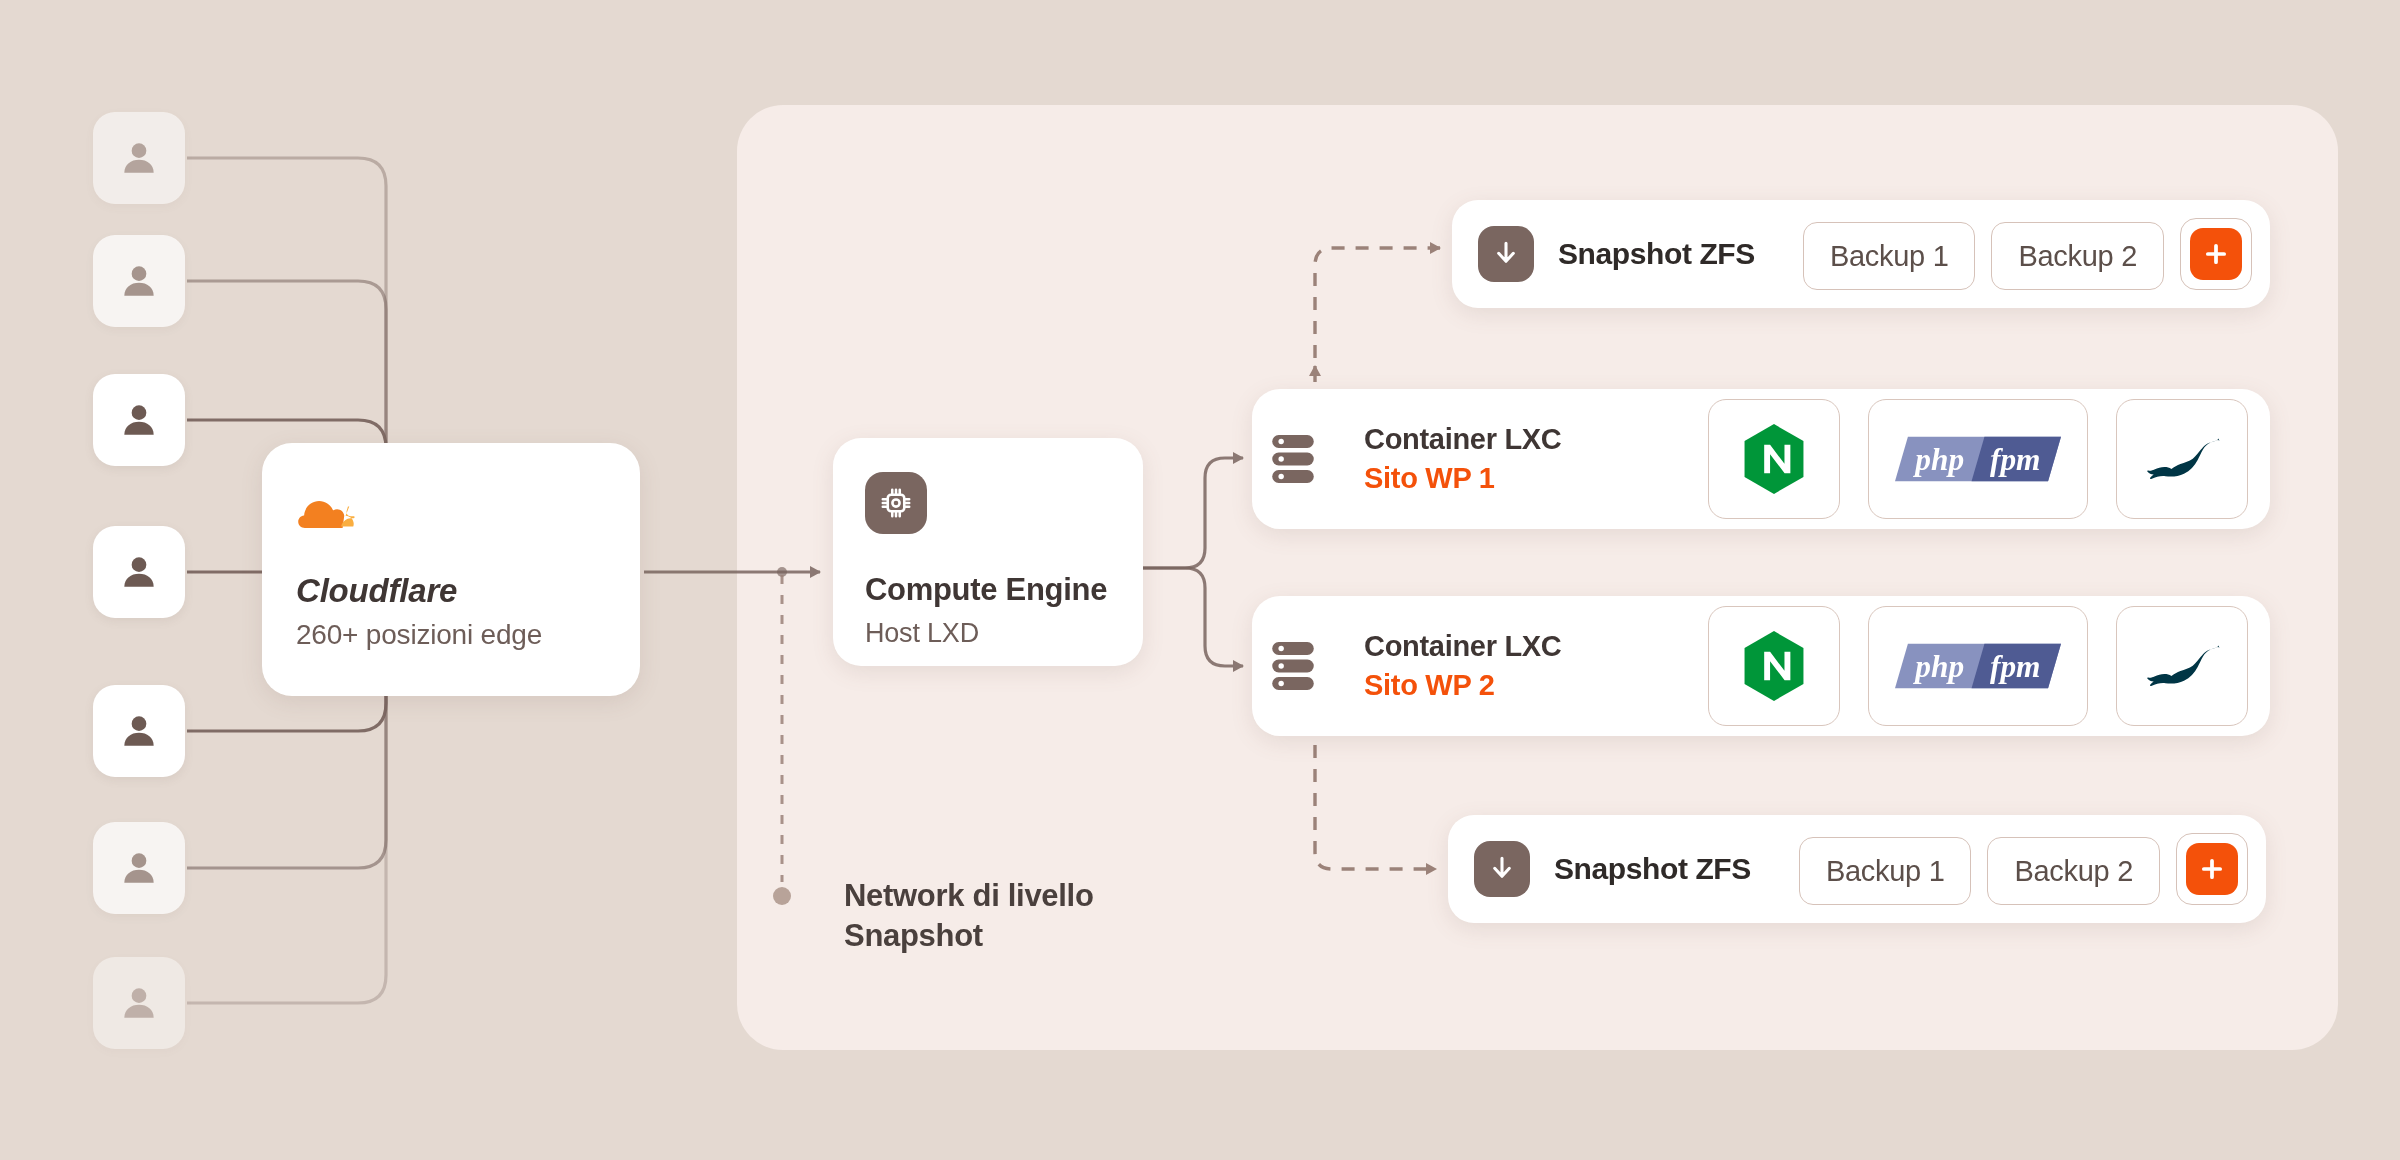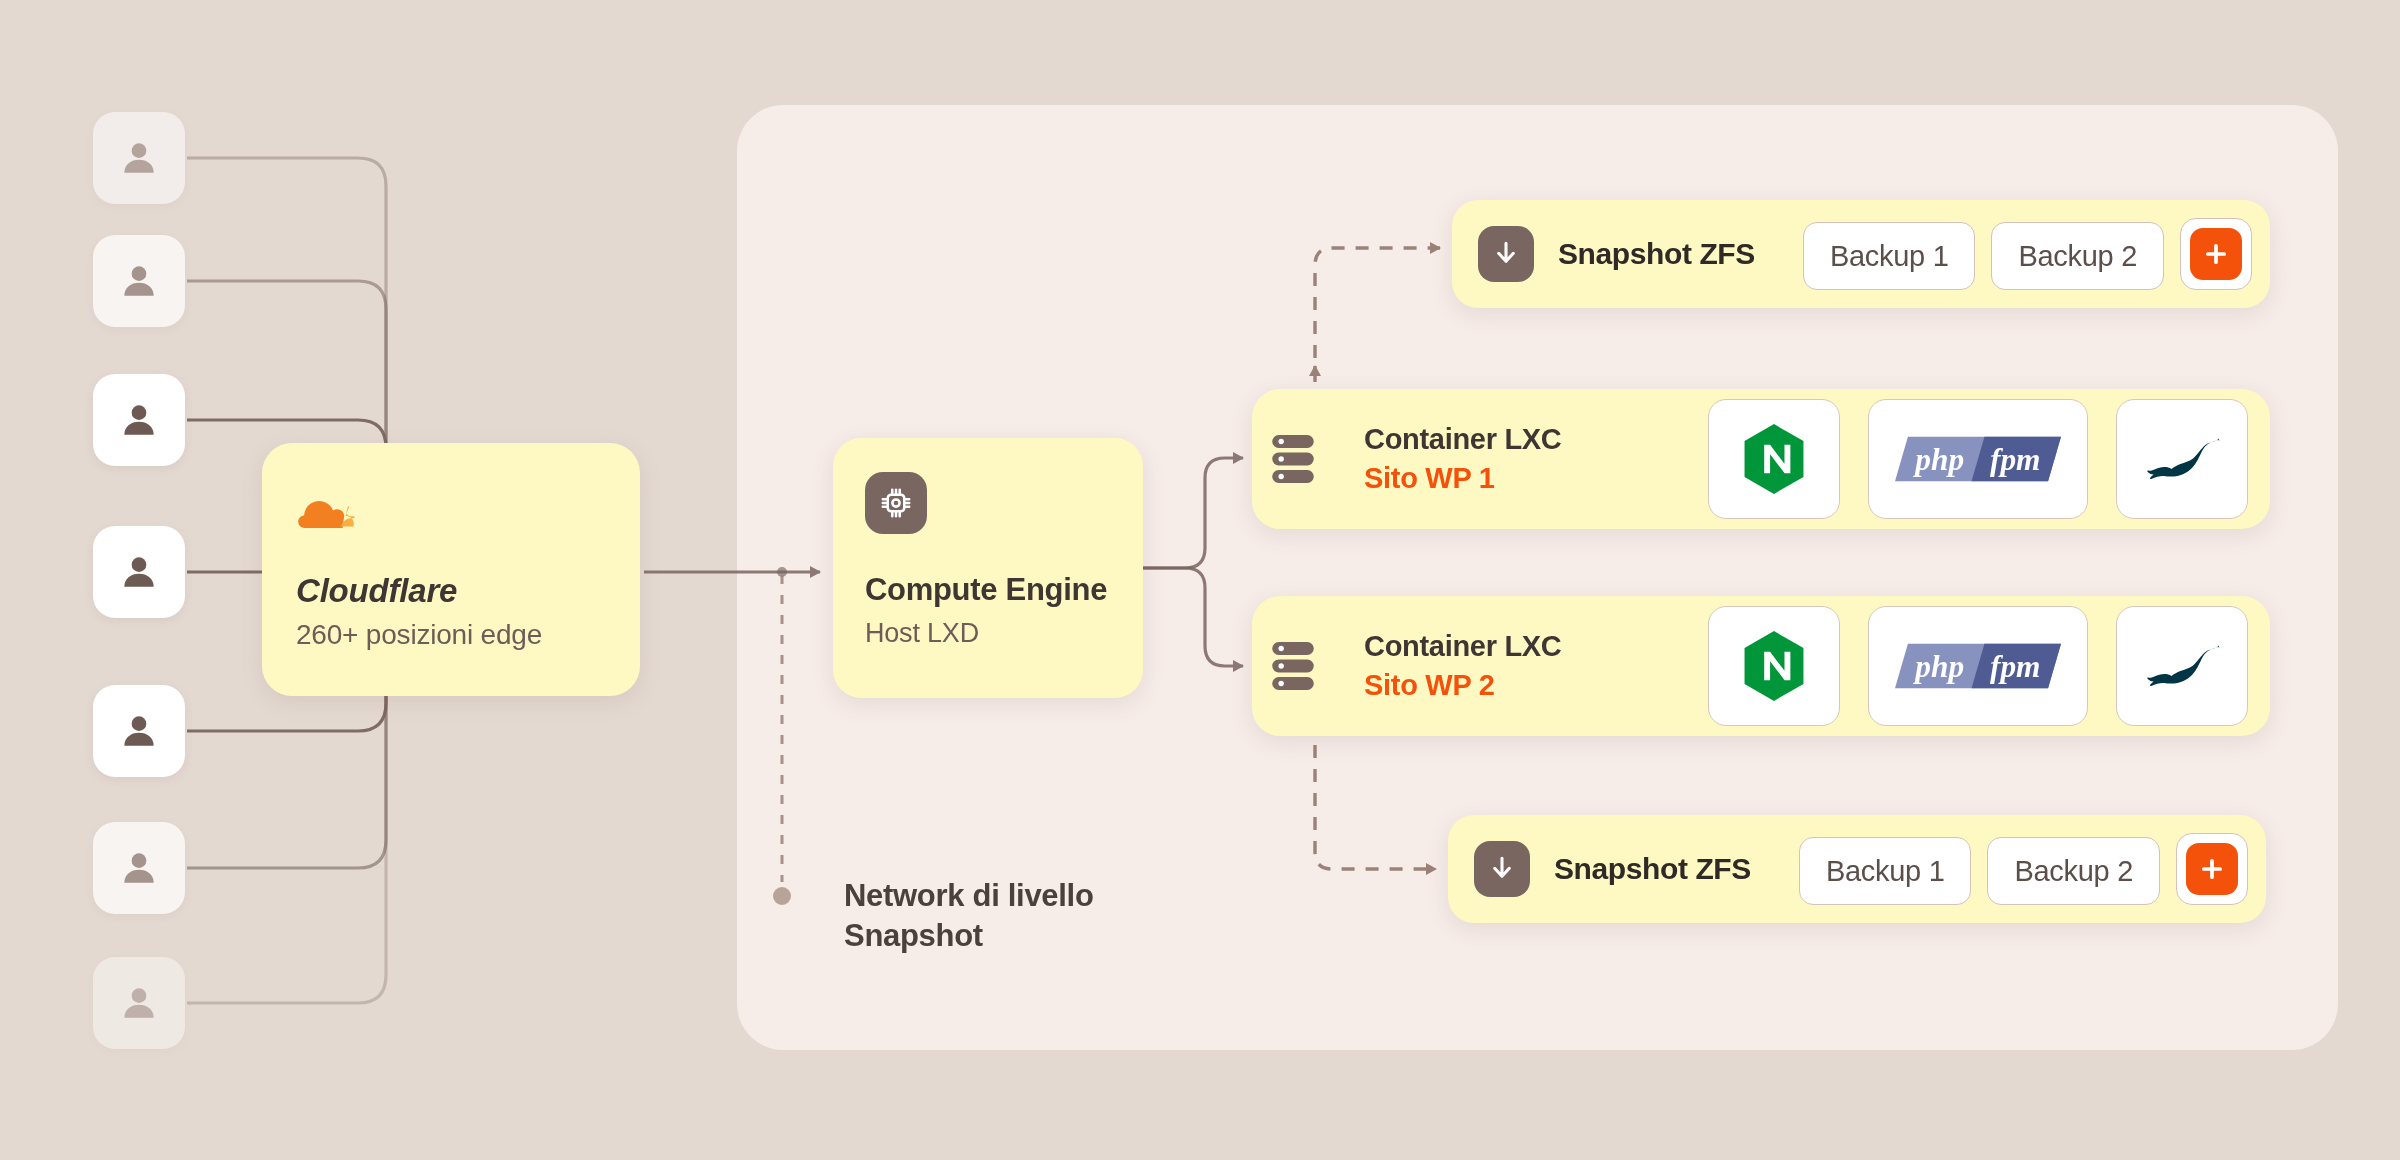--- a/index.html
+++ b/index.html
@@ -38,7 +38,7 @@
   
   .card{
     position:absolute;
-    background:#fef9c3;
+    background:#ffffff;
     border-radius:26px;
     box-shadow:0 6px 22px rgba(120,95,85,.13);
   }

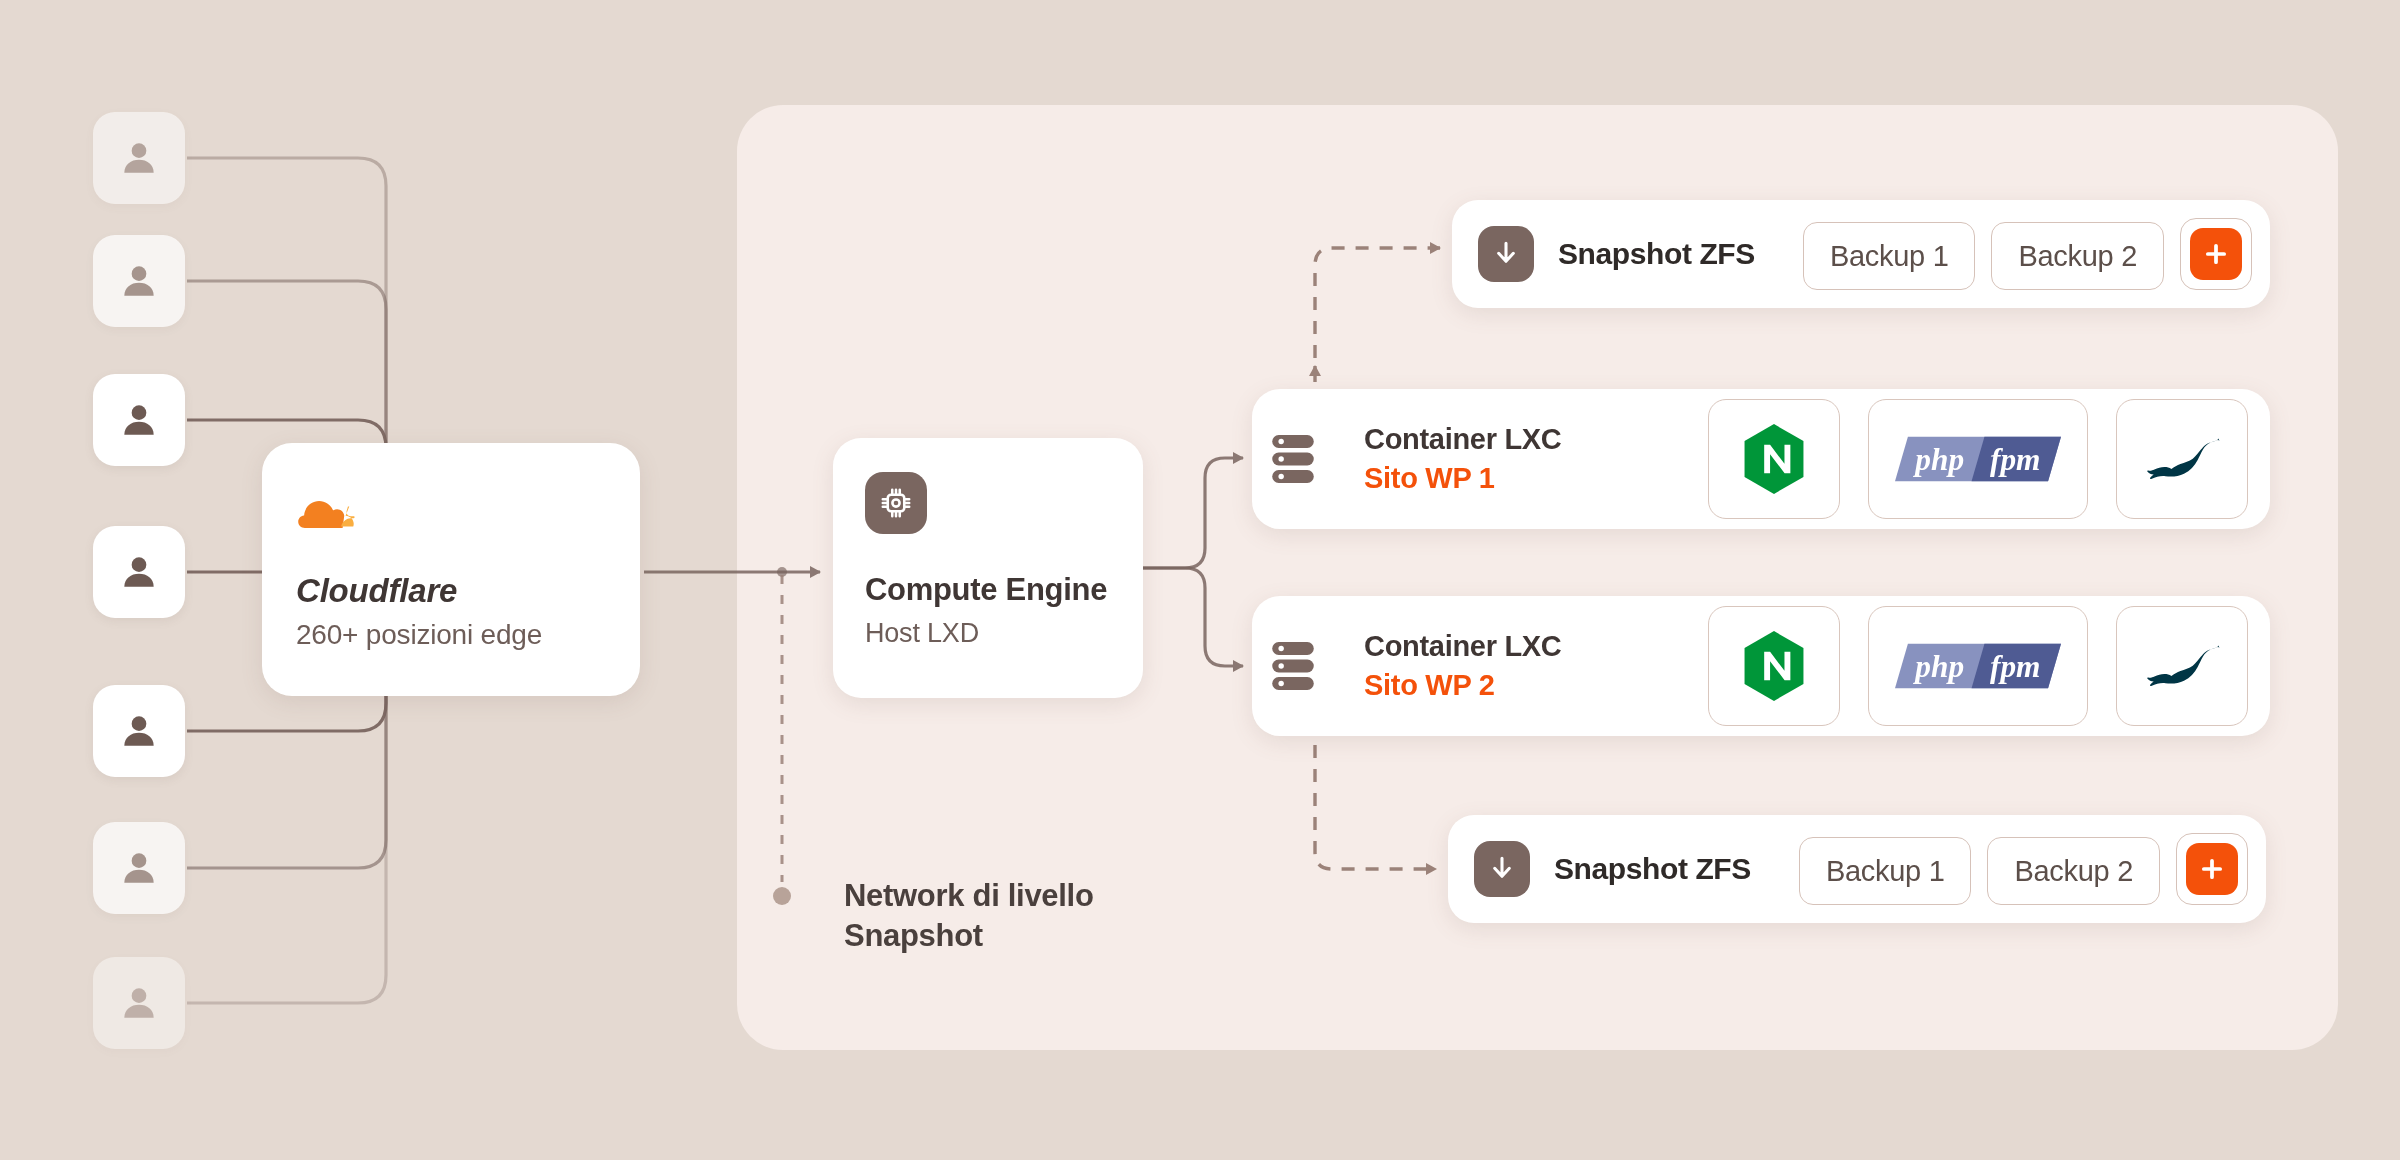--- a/index.html
+++ b/index.html
@@ -53,7 +53,7 @@
   .cf-sub{font-size:28px;color:#6d5d58;margin-top:9px;letter-spacing:-.2px;}
 
   
-  .ce{left:833px;top:438px;width:310px;height:260px;padding:34px 0 0 32px;box-sizing:border-box;border-radius:28px;}
+  .ce{left:833px;top:438px;width:310px;height:228px;padding:34px 0 0 32px;box-sizing:border-box;border-radius:28px;}
   .badge{
     width:62px;height:62px;border-radius:18px;background:#7a6660;
     display:flex;align-items:center;justify-content:center;

